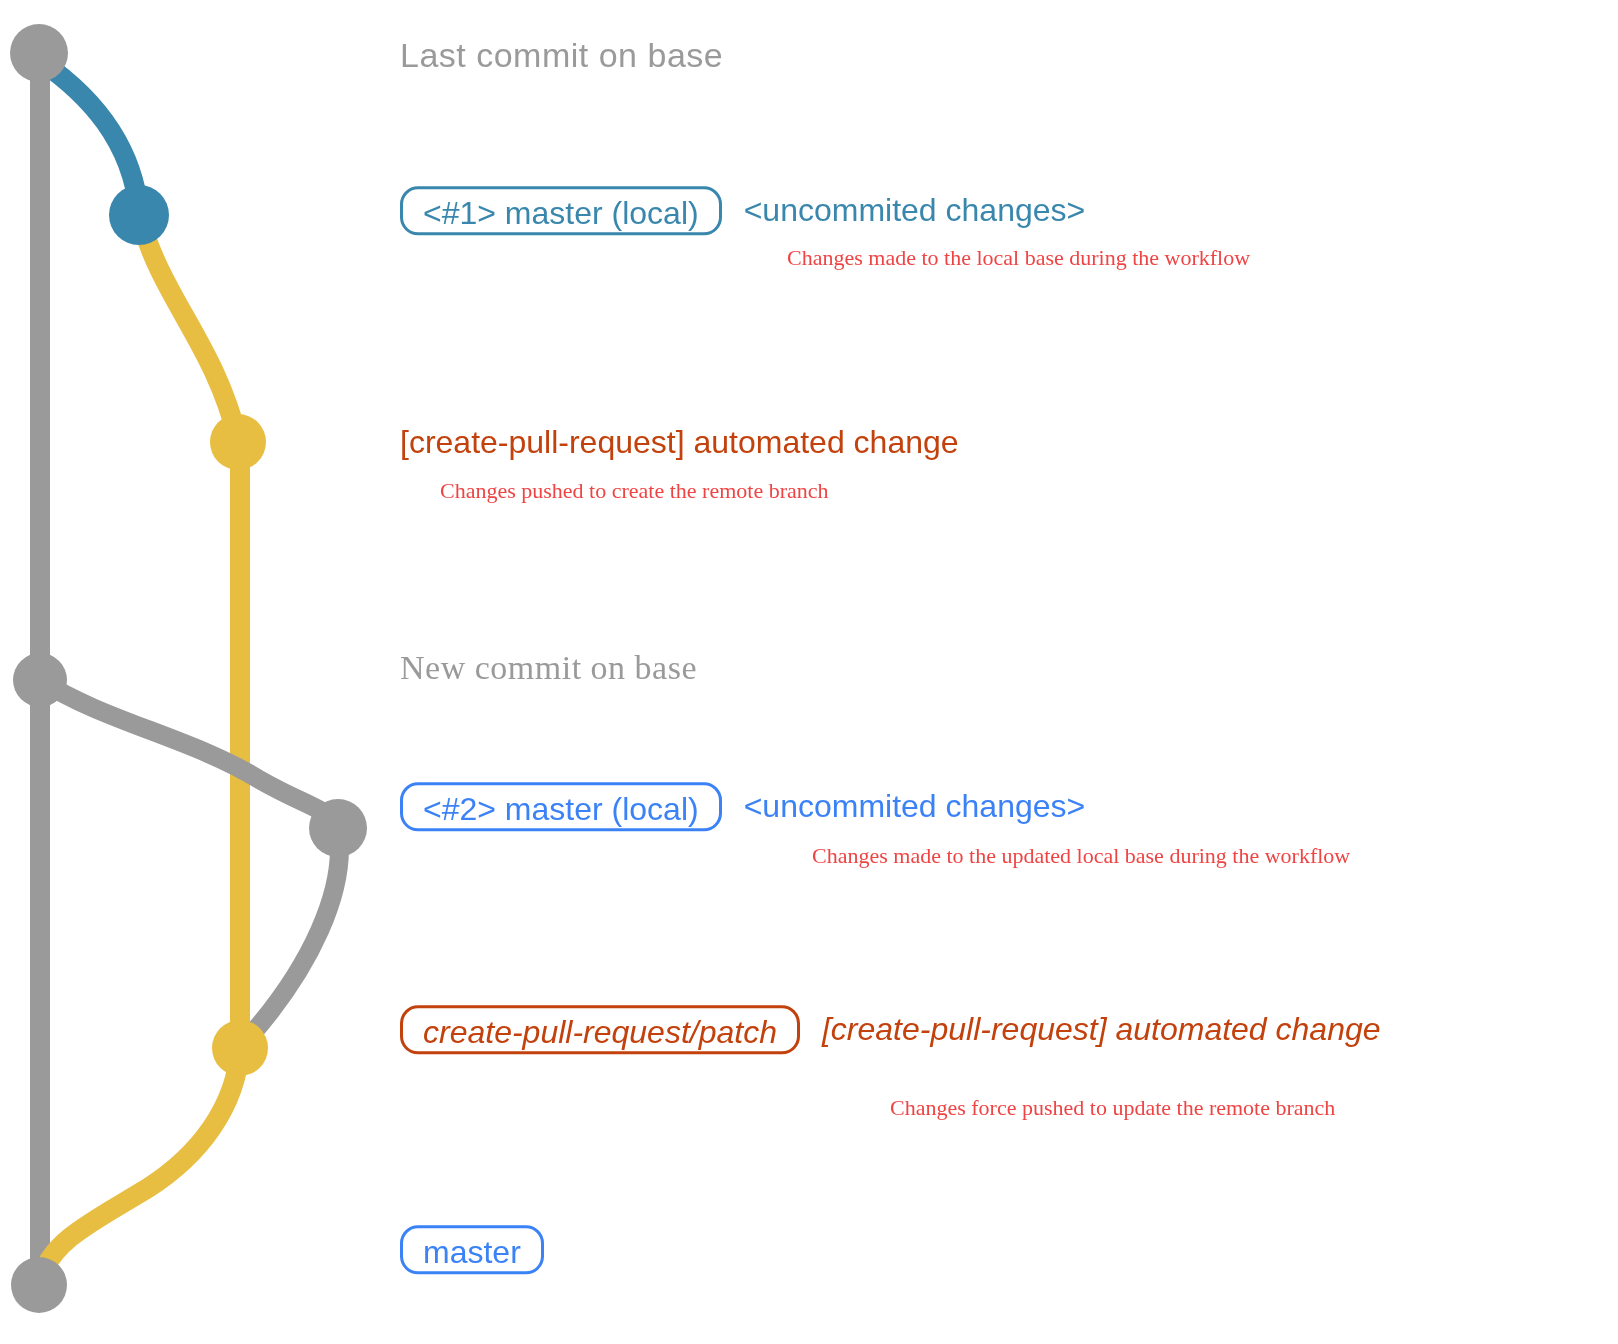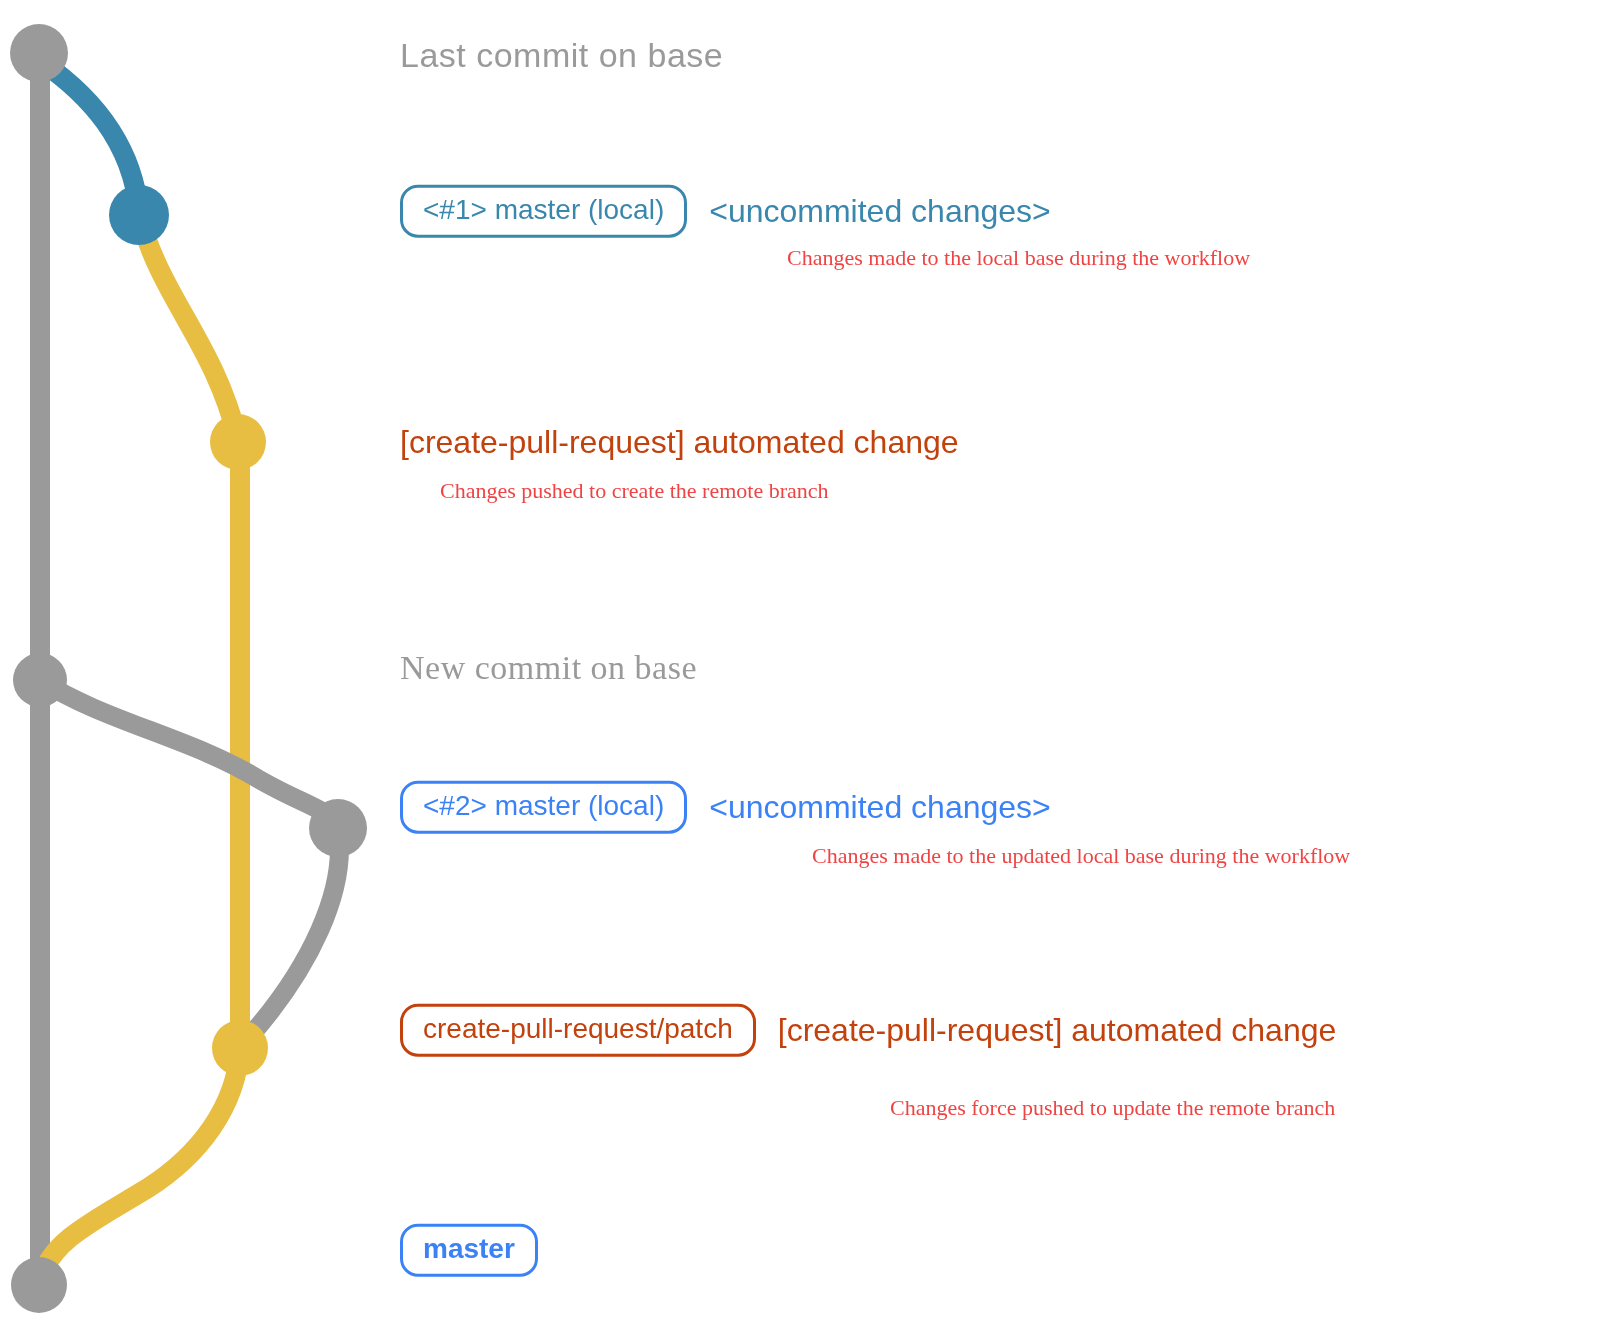--- a/index.html
+++ b/index.html
@@ -29,8 +29,8 @@
     display:inline-block;
     border:3px solid currentColor;
     border-radius:18px;
-    padding:5px 20px 8px 20px;
-    font-size:28px;
+    padding:5px 20px 0 20px;
+    font-size:32px;
     line-height:1.2;
   }
   .msg{font-size:32px;}

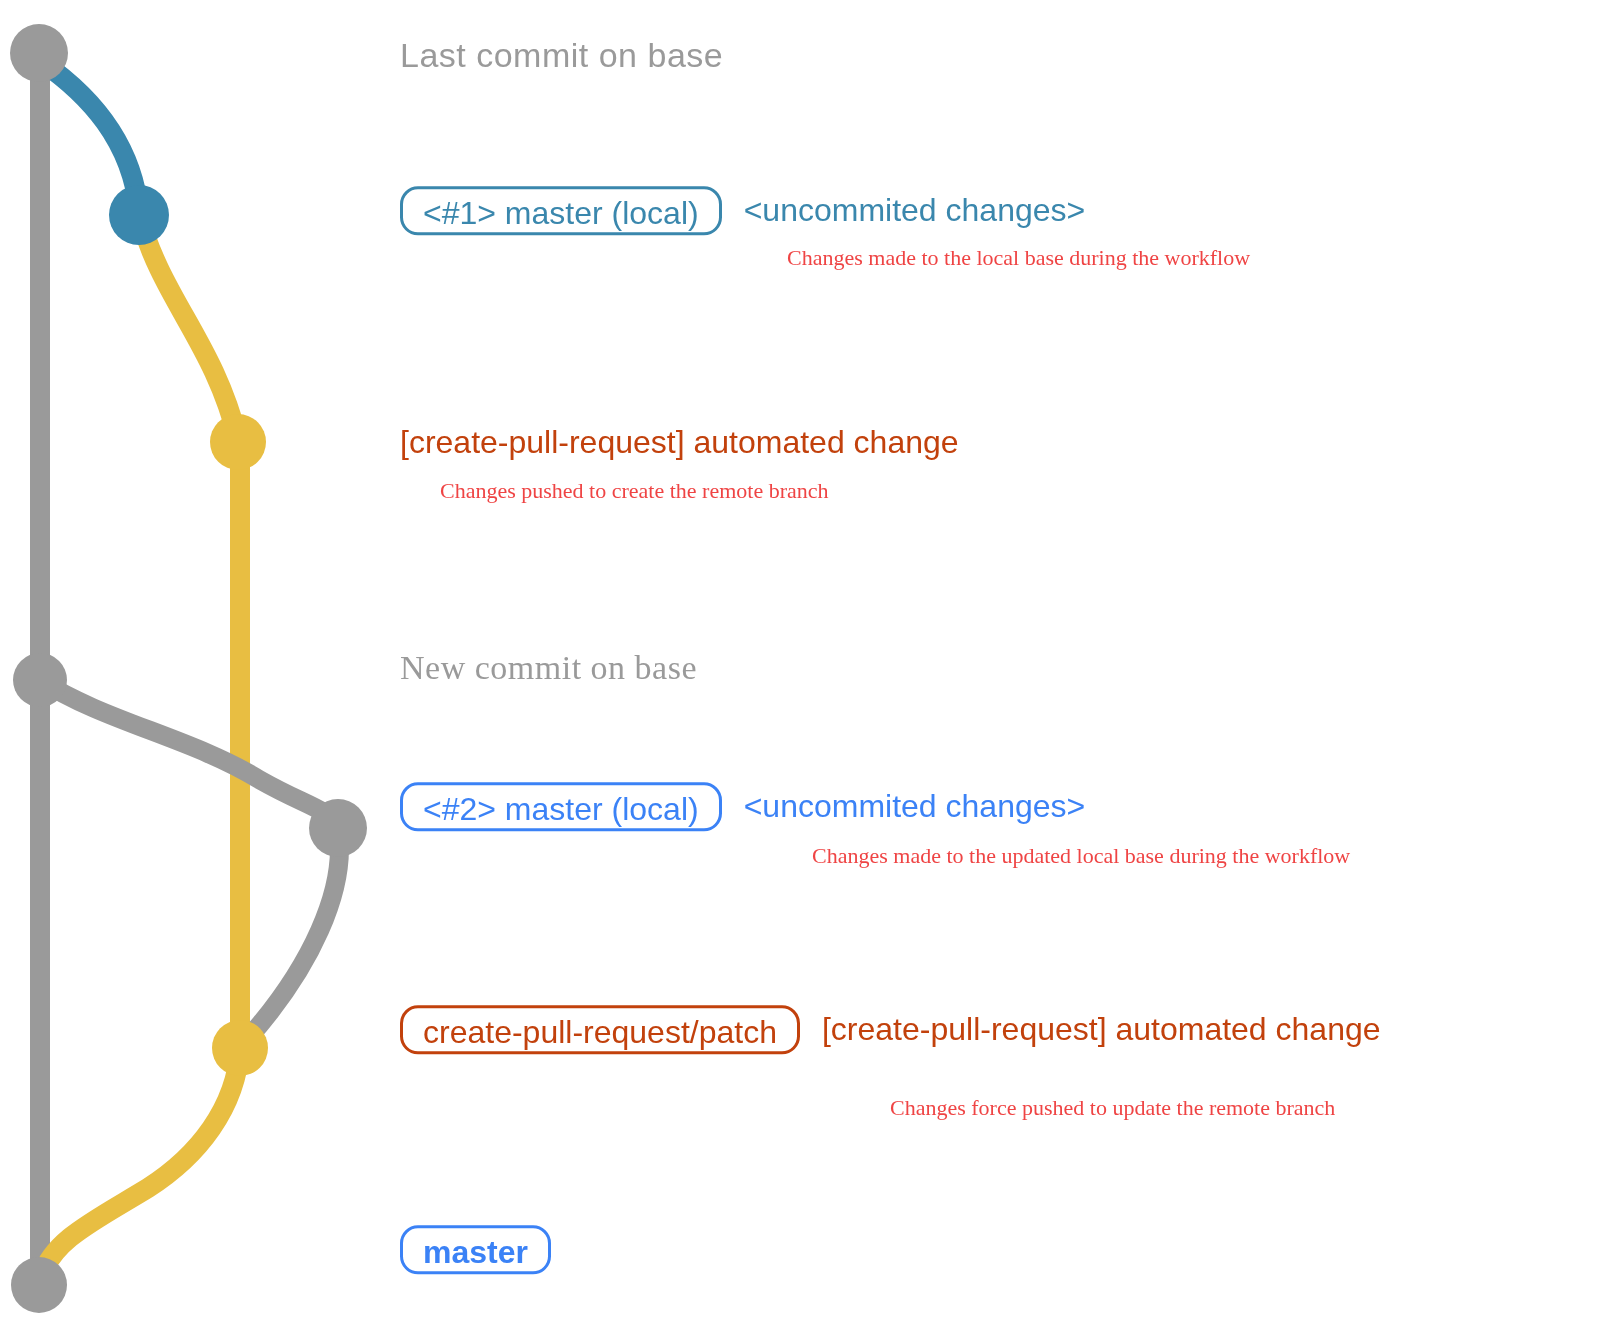--- a/index.html
+++ b/index.html
@@ -101,7 +101,7 @@
   </div>
   <div class="detail" style="left:812px;top:856px;">Changes made to the updated local base during the workflow</div>
 
-  <div class="row" style="left:400px;top:1030px;">
+  <div class="row" style="left:400px;top:1030px;font-style:italic;">
     <span class="badge yellow">create-pull-request/patch</span>
     <span class="msg yellow">[create-pull-request] automated change</span>
   </div>

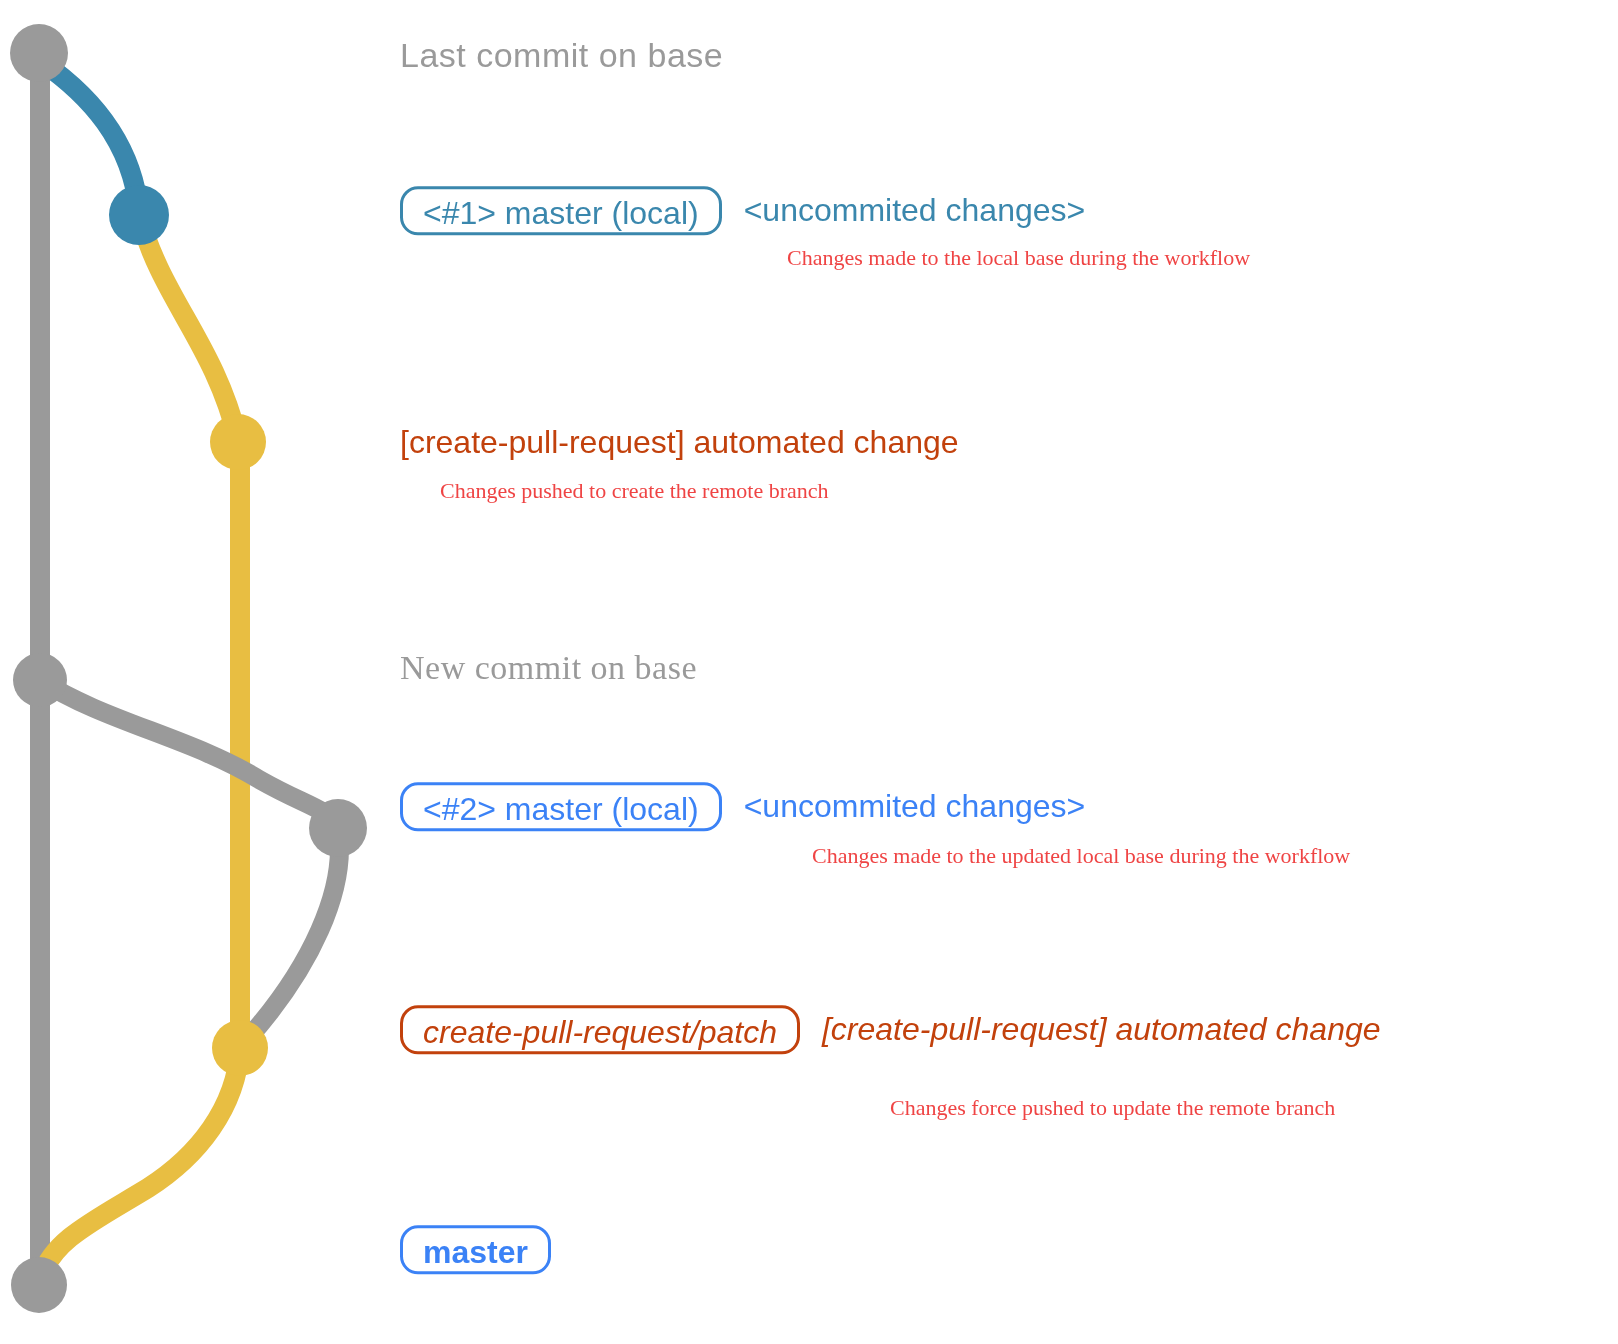--- a/index.html
+++ b/index.html
@@ -107,7 +107,7 @@
   </div>
   <div class="detail" style="left:890px;top:1079px;margin-top:29px;">Changes force pushed to update the remote branch</div>
 
-  <div class="row" style="left:400px;top:1250px;font-weight:bold;">
+  <div class="row" style="left:400px;top:1250px;">
     <span class="badge gray">master</span>
   </div>
 

